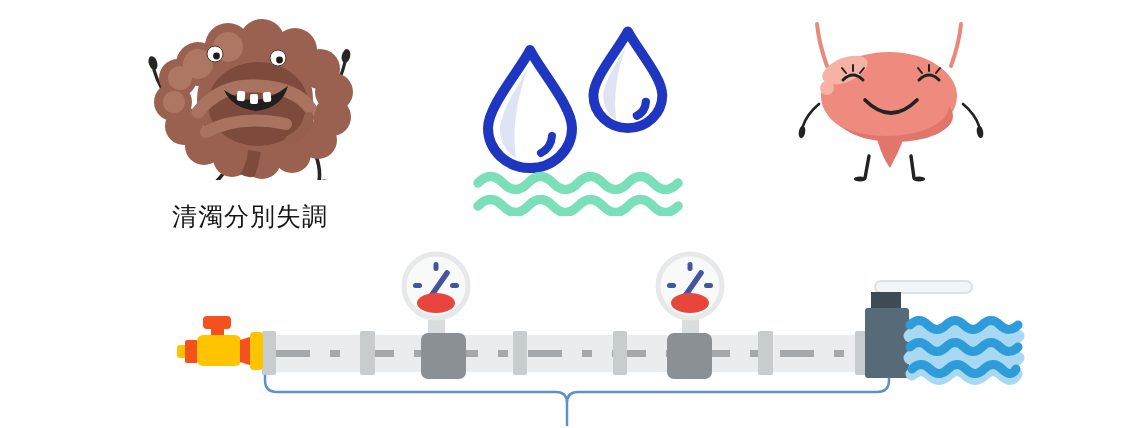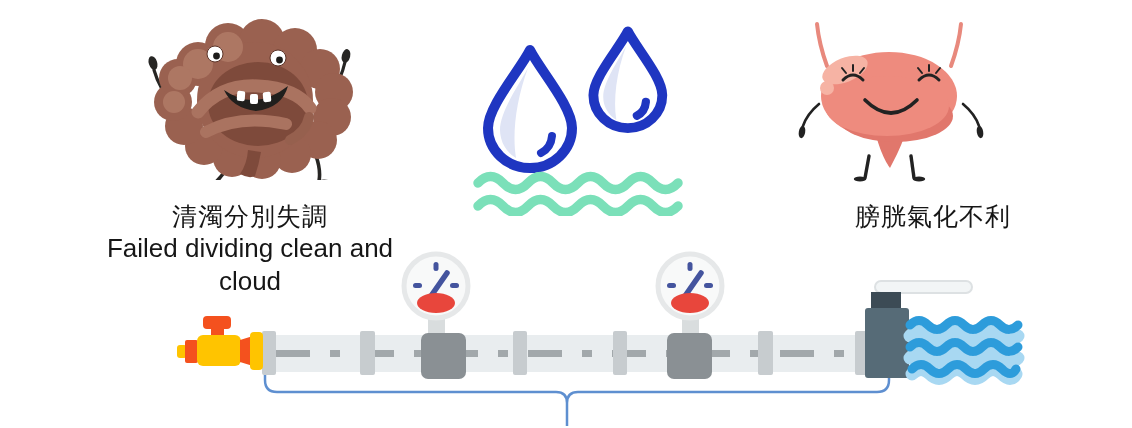--- a/index.html
+++ b/index.html
@@ -133,7 +133,6 @@
     <div class="en">Failed dividing clean and cloud</div>
   </div>
   <div class="caption" style="left:750px; top:200px; width:366px;">
-    <div class="zh">膀胱氣化不利</div>
   </div>
 
   <svg class="abs" style="left:0px; top:250px;" width="1132" height="178" viewBox="0 0 1132 178">

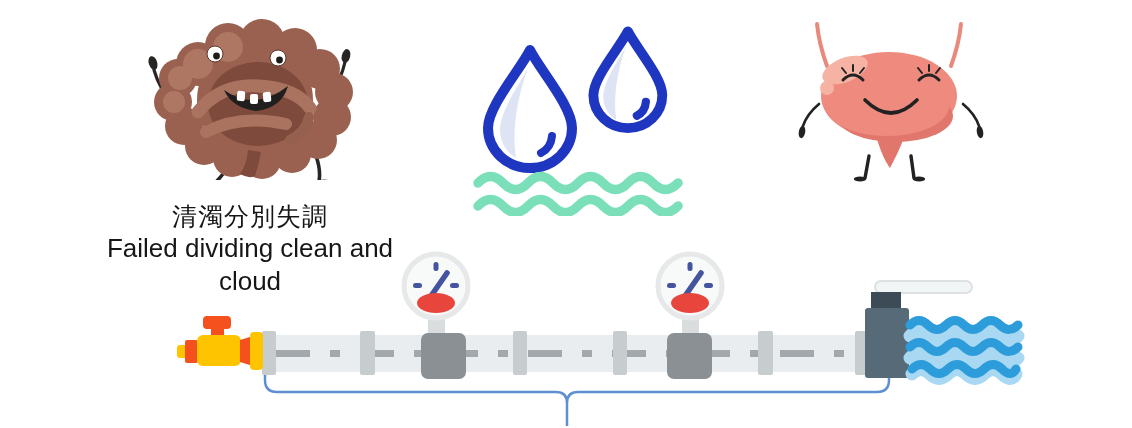--- a/index.html
+++ b/index.html
@@ -130,7 +130,6 @@
 
   <div class="caption" style="left:80px; top:200px; width:340px;">
     <div class="zh">清濁分別失調</div>
-    <div class="en">Failed dividing clean and cloud</div>
   </div>
   <div class="caption" style="left:750px; top:200px; width:366px;">
   </div>

